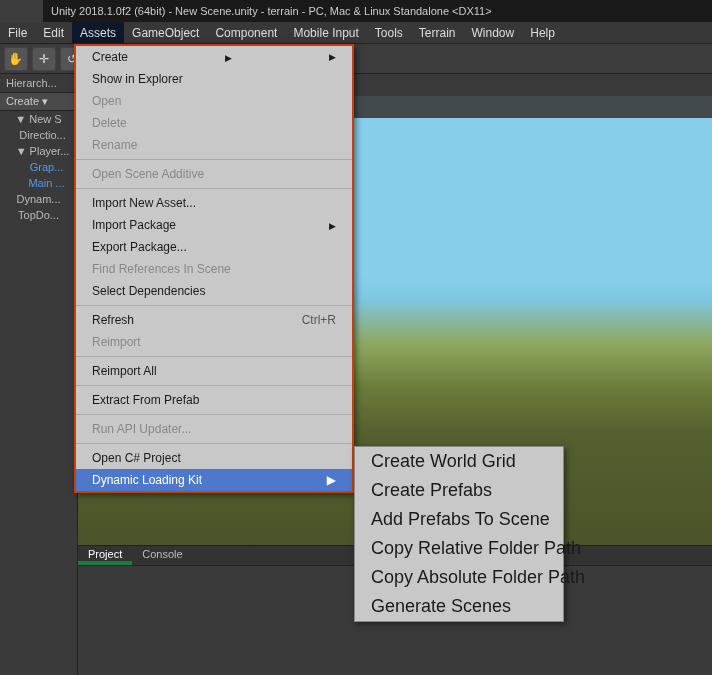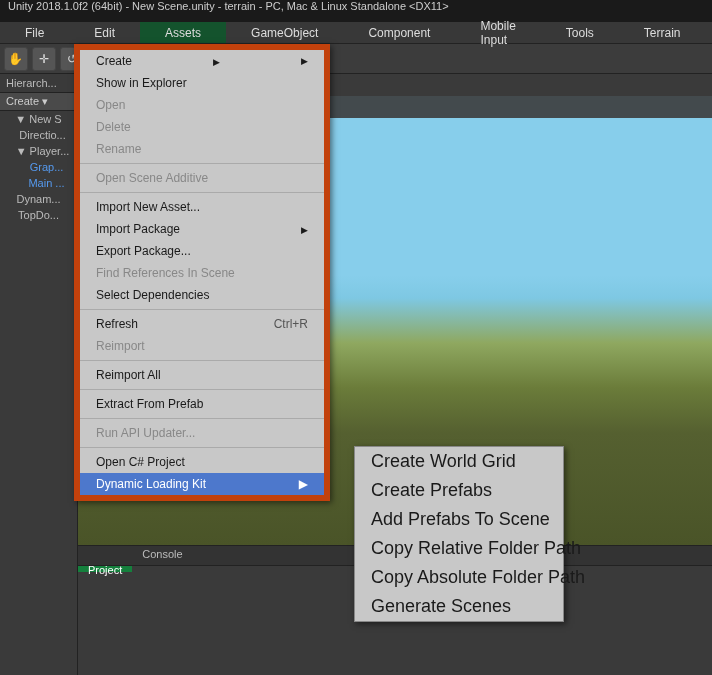--- a/index.html
+++ b/index.html
@@ -20,8 +20,10 @@
       color: #ccc;
       height: 22px;
       display: flex;
+      align-items: center;
       padding: 0 8px;
       font-size: 11px;
+      margin-left: 43px;
     }
 
     

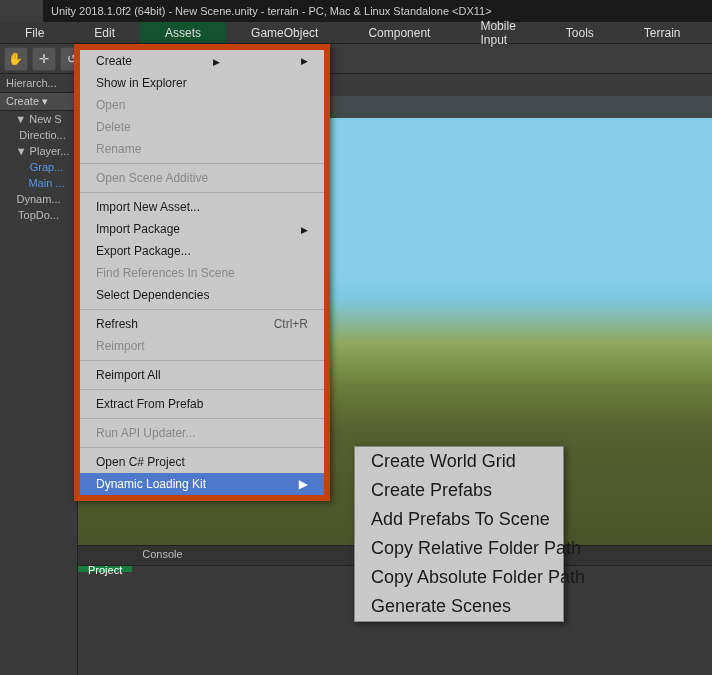--- a/index.html
+++ b/index.html
@@ -35,7 +35,7 @@
       border-bottom: 1px solid #222;
     }
     .menu-item {
-      padding: 2px 25px;
+      padding: 2px 8px;
       color: #ddd;
       cursor: pointer;
       height: 100%;

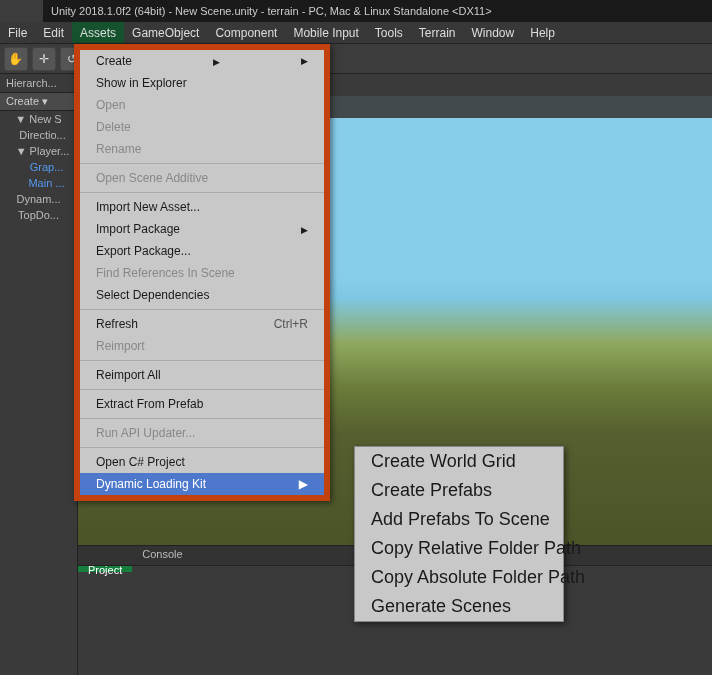--- a/index.html
+++ b/index.html
@@ -43,7 +43,7 @@
       align-items: center;
       font-size: 12px;
     }
-    .menu-item.active { background: #14532d; text-align: center; }
+    .menu-item.active { background: #0f172a; text-align: center; }
 
     
     #toolbar {

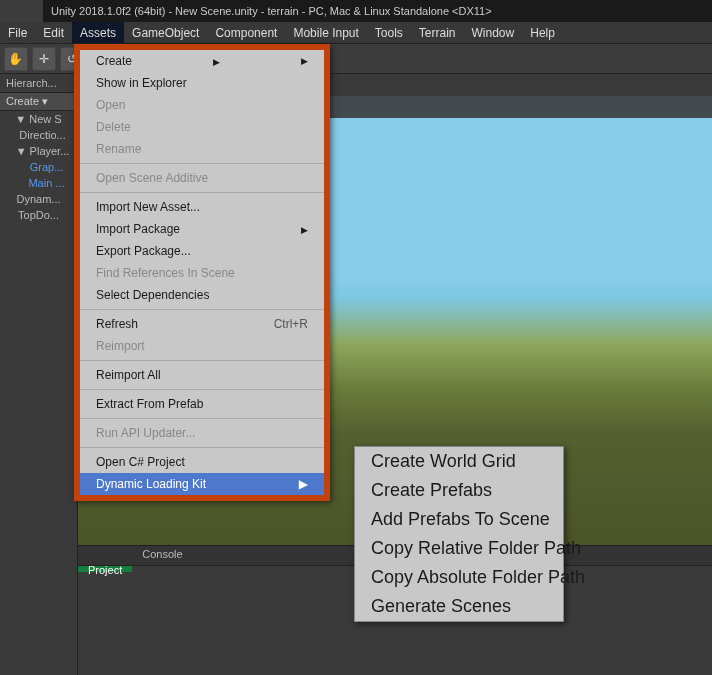--- a/index.html
+++ b/index.html
@@ -170,9 +170,9 @@
       position: absolute;
       top: 44px;
       left: 74px;
-      width: 256px;
+      width: 280px;
       background: #c8c8c8;
-      border: 6px solid #c2410c;
+      border: 2px solid #c2410c;
       z-index: 100;
       color: #1a1a1a;
       font-size: 12px;

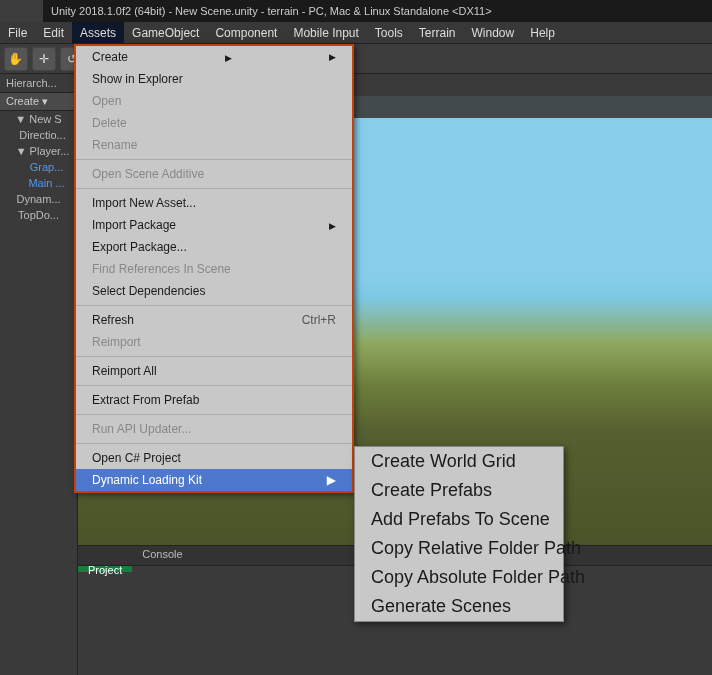--- a/index.html
+++ b/index.html
@@ -237,7 +237,7 @@
       color: #bbb;
       cursor: pointer;
     }
-    .bottom-tab.active { color: #fff; border-bottom: 6px solid #15803d; margin-top: 16px; }
+    .bottom-tab.active { color: #fff; border-bottom: 4px solid #15803d; }
 
     
     #dynamic-submenu {

